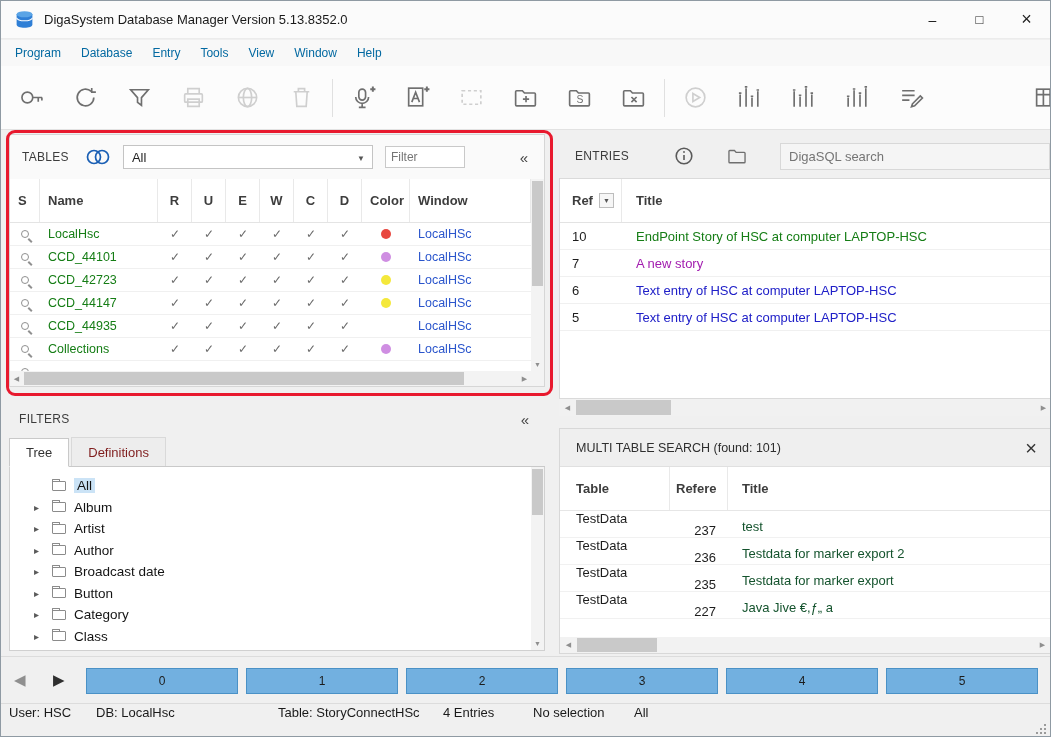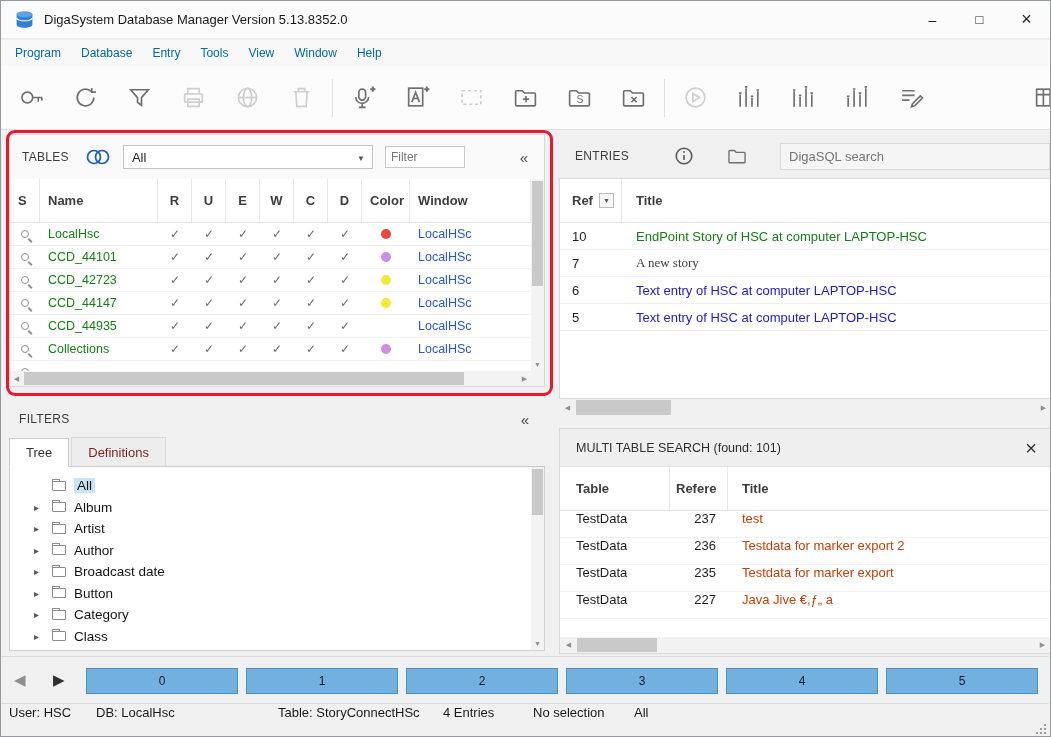--- a/index.html
+++ b/index.html
@@ -520,7 +520,7 @@
     </div>
     <div class="erow">
       <span class="er-ref">7</span>
-      <span class="er-title" style="color: #404040; font-family: Liberation Serif, serif;">A new story</span>
+      <span class="er-title" style="color: #a21caf;">A new story</span>
     </div>
     <div class="erow">
       <span class="er-ref">6</span>

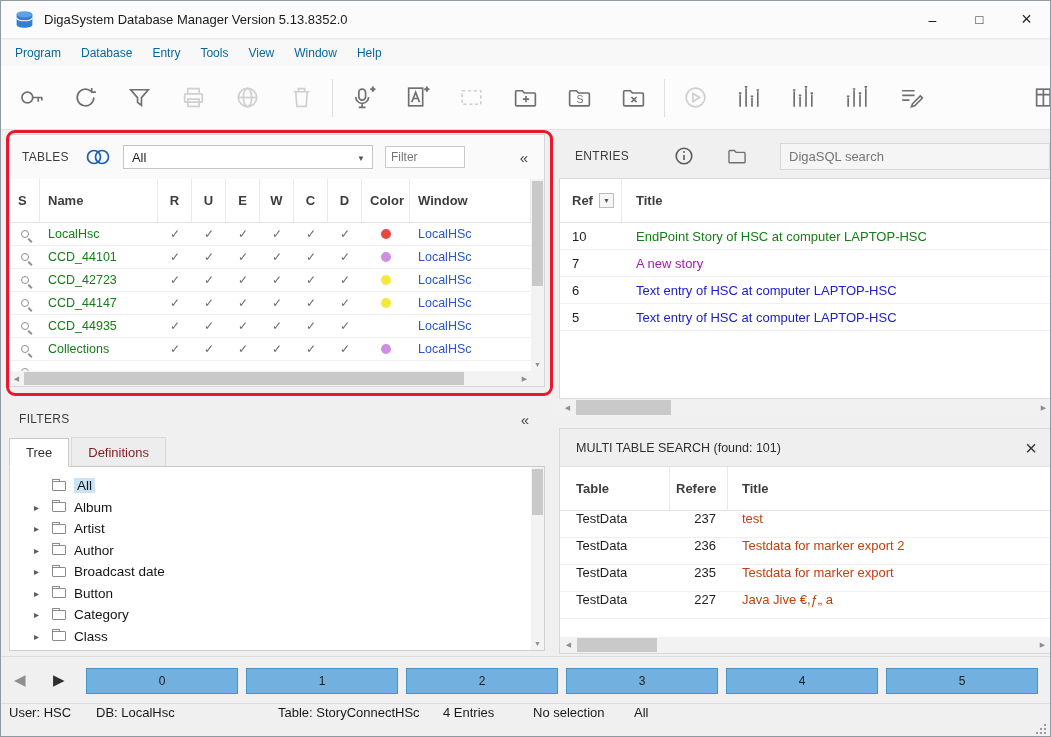--- a/index.html
+++ b/index.html
@@ -117,7 +117,7 @@
   .mh.mtitle{flex:1;padding-left:14px;border-right:none;}
   .mrow{height:27px;display:flex;align-items:flex-start;border-bottom:1px solid #f1f1f1;font-size:13px;}
   .mr-table{width:110px;padding-left:16px;color:#1d1d1d;}
-  .mr-ref{width:58px;padding-right:12px;text-align:right;color:#1d1d1d;}
+  .mr-ref{width:58px;padding-right:12px;text-align:right;color:#1d1d1d;margin-top:12px;}
   .mr-title{flex:1;padding-left:14px;color:#c2410c;white-space:nowrap;overflow:hidden;}
   .mhsb{position:absolute;left:0;right:0;bottom:0;height:16px;background:#f2f2f2;}
   .mhsb .hsb-thumb{left:17px;width:80px;}

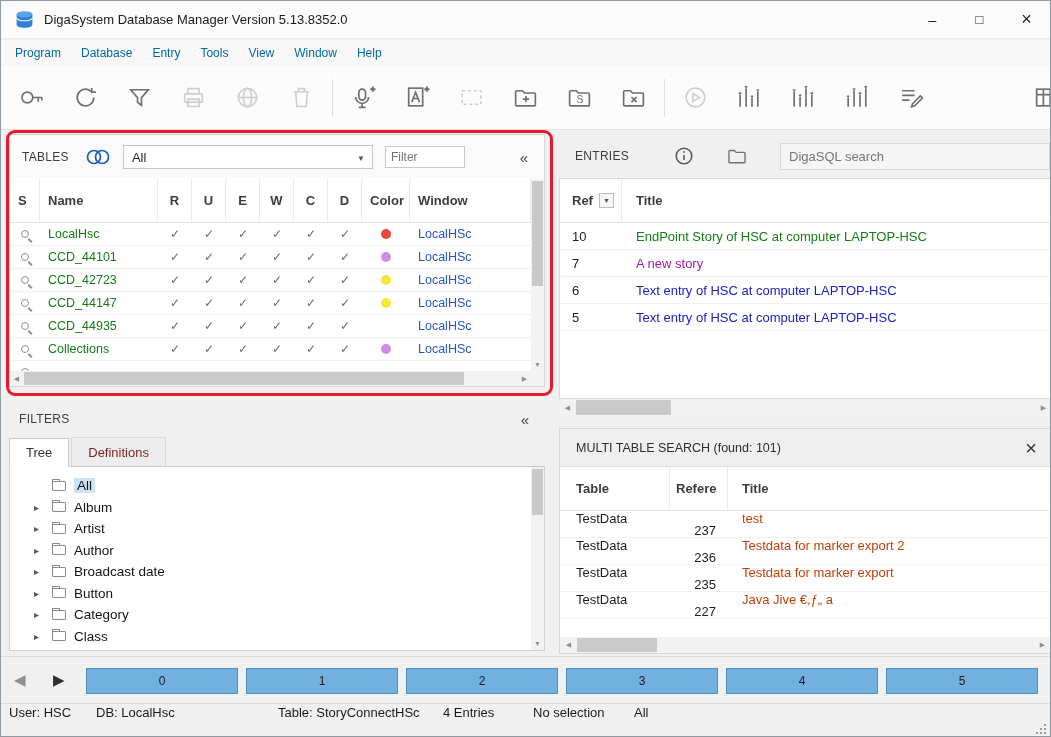--- a/index.html
+++ b/index.html
@@ -118,7 +118,7 @@
   .mrow{height:27px;display:flex;align-items:flex-start;border-bottom:1px solid #f1f1f1;font-size:13px;}
   .mr-table{width:110px;padding-left:16px;color:#1d1d1d;}
   .mr-ref{width:58px;padding-right:12px;text-align:right;color:#1d1d1d;margin-top:12px;}
-  .mr-title{flex:1;padding-left:14px;color:#c2410c;white-space:nowrap;overflow:hidden;}
+  .mr-title{flex:1;padding-left:14px;color:#14532d;white-space:nowrap;overflow:hidden;margin-top:8px;}
   .mhsb{position:absolute;left:0;right:0;bottom:0;height:16px;background:#f2f2f2;}
   .mhsb .hsb-thumb{left:17px;width:80px;}
   .mhsb .sbar{top:0;bottom:0;width:17px;}

